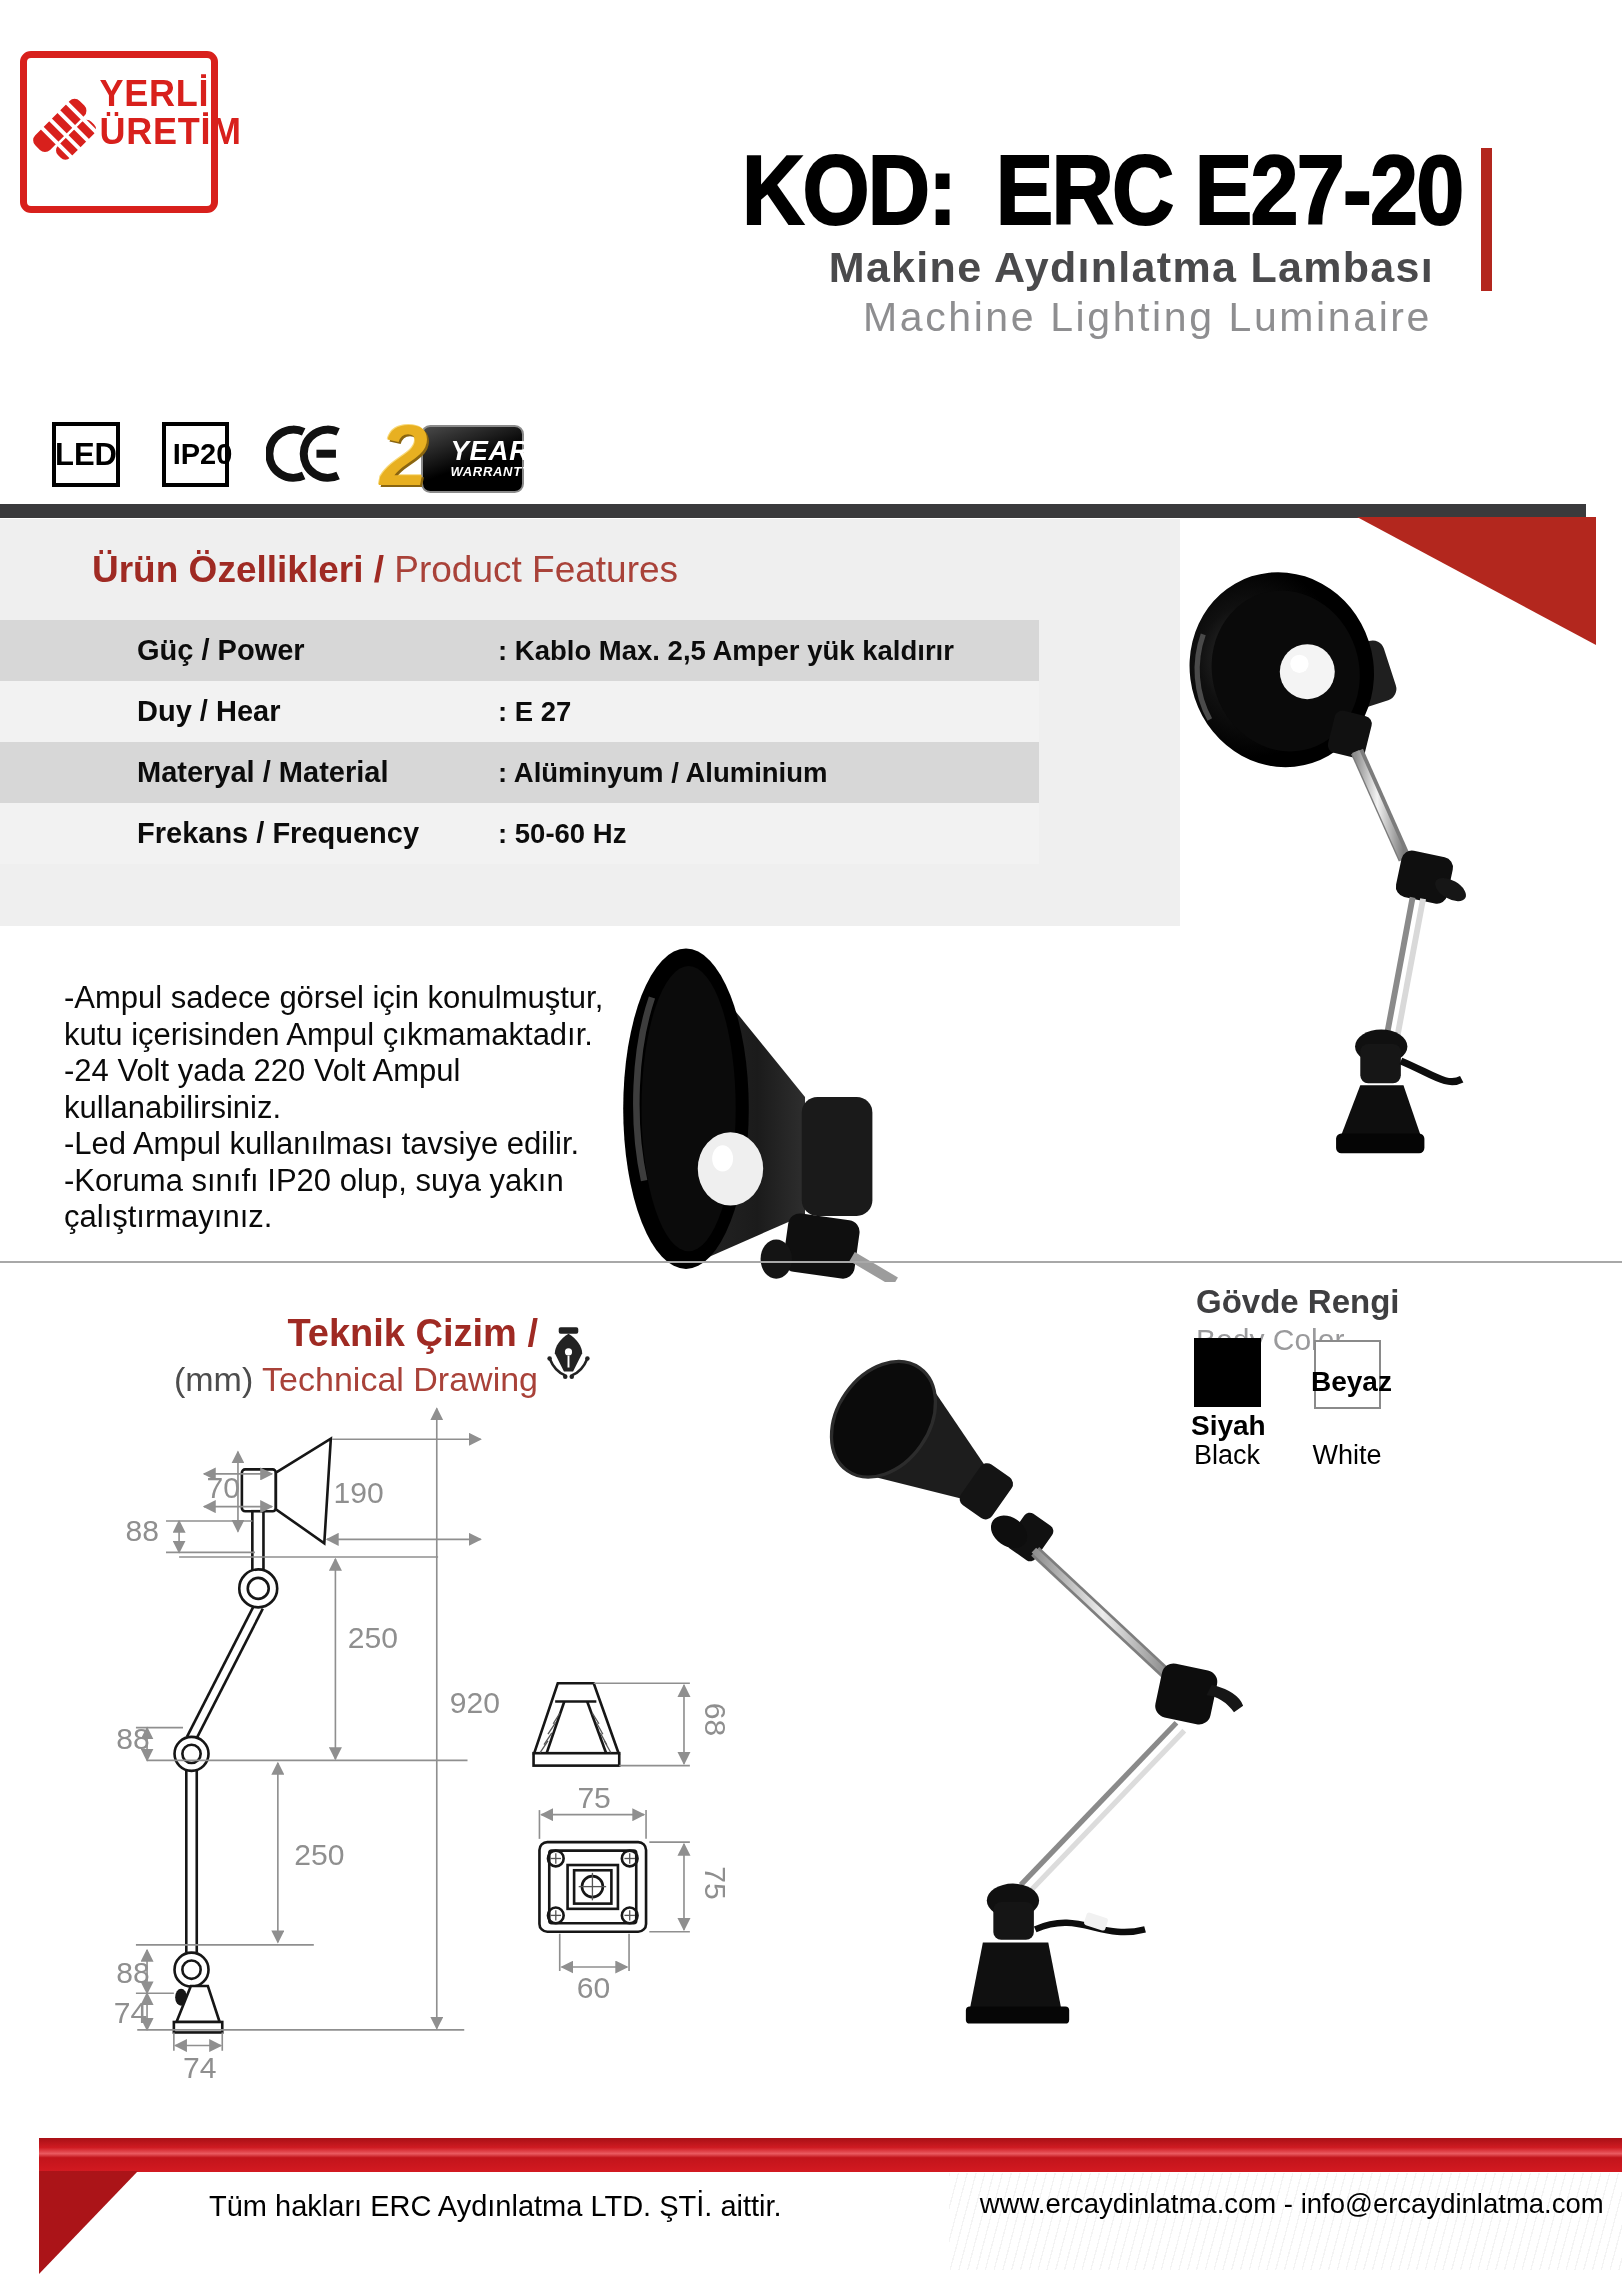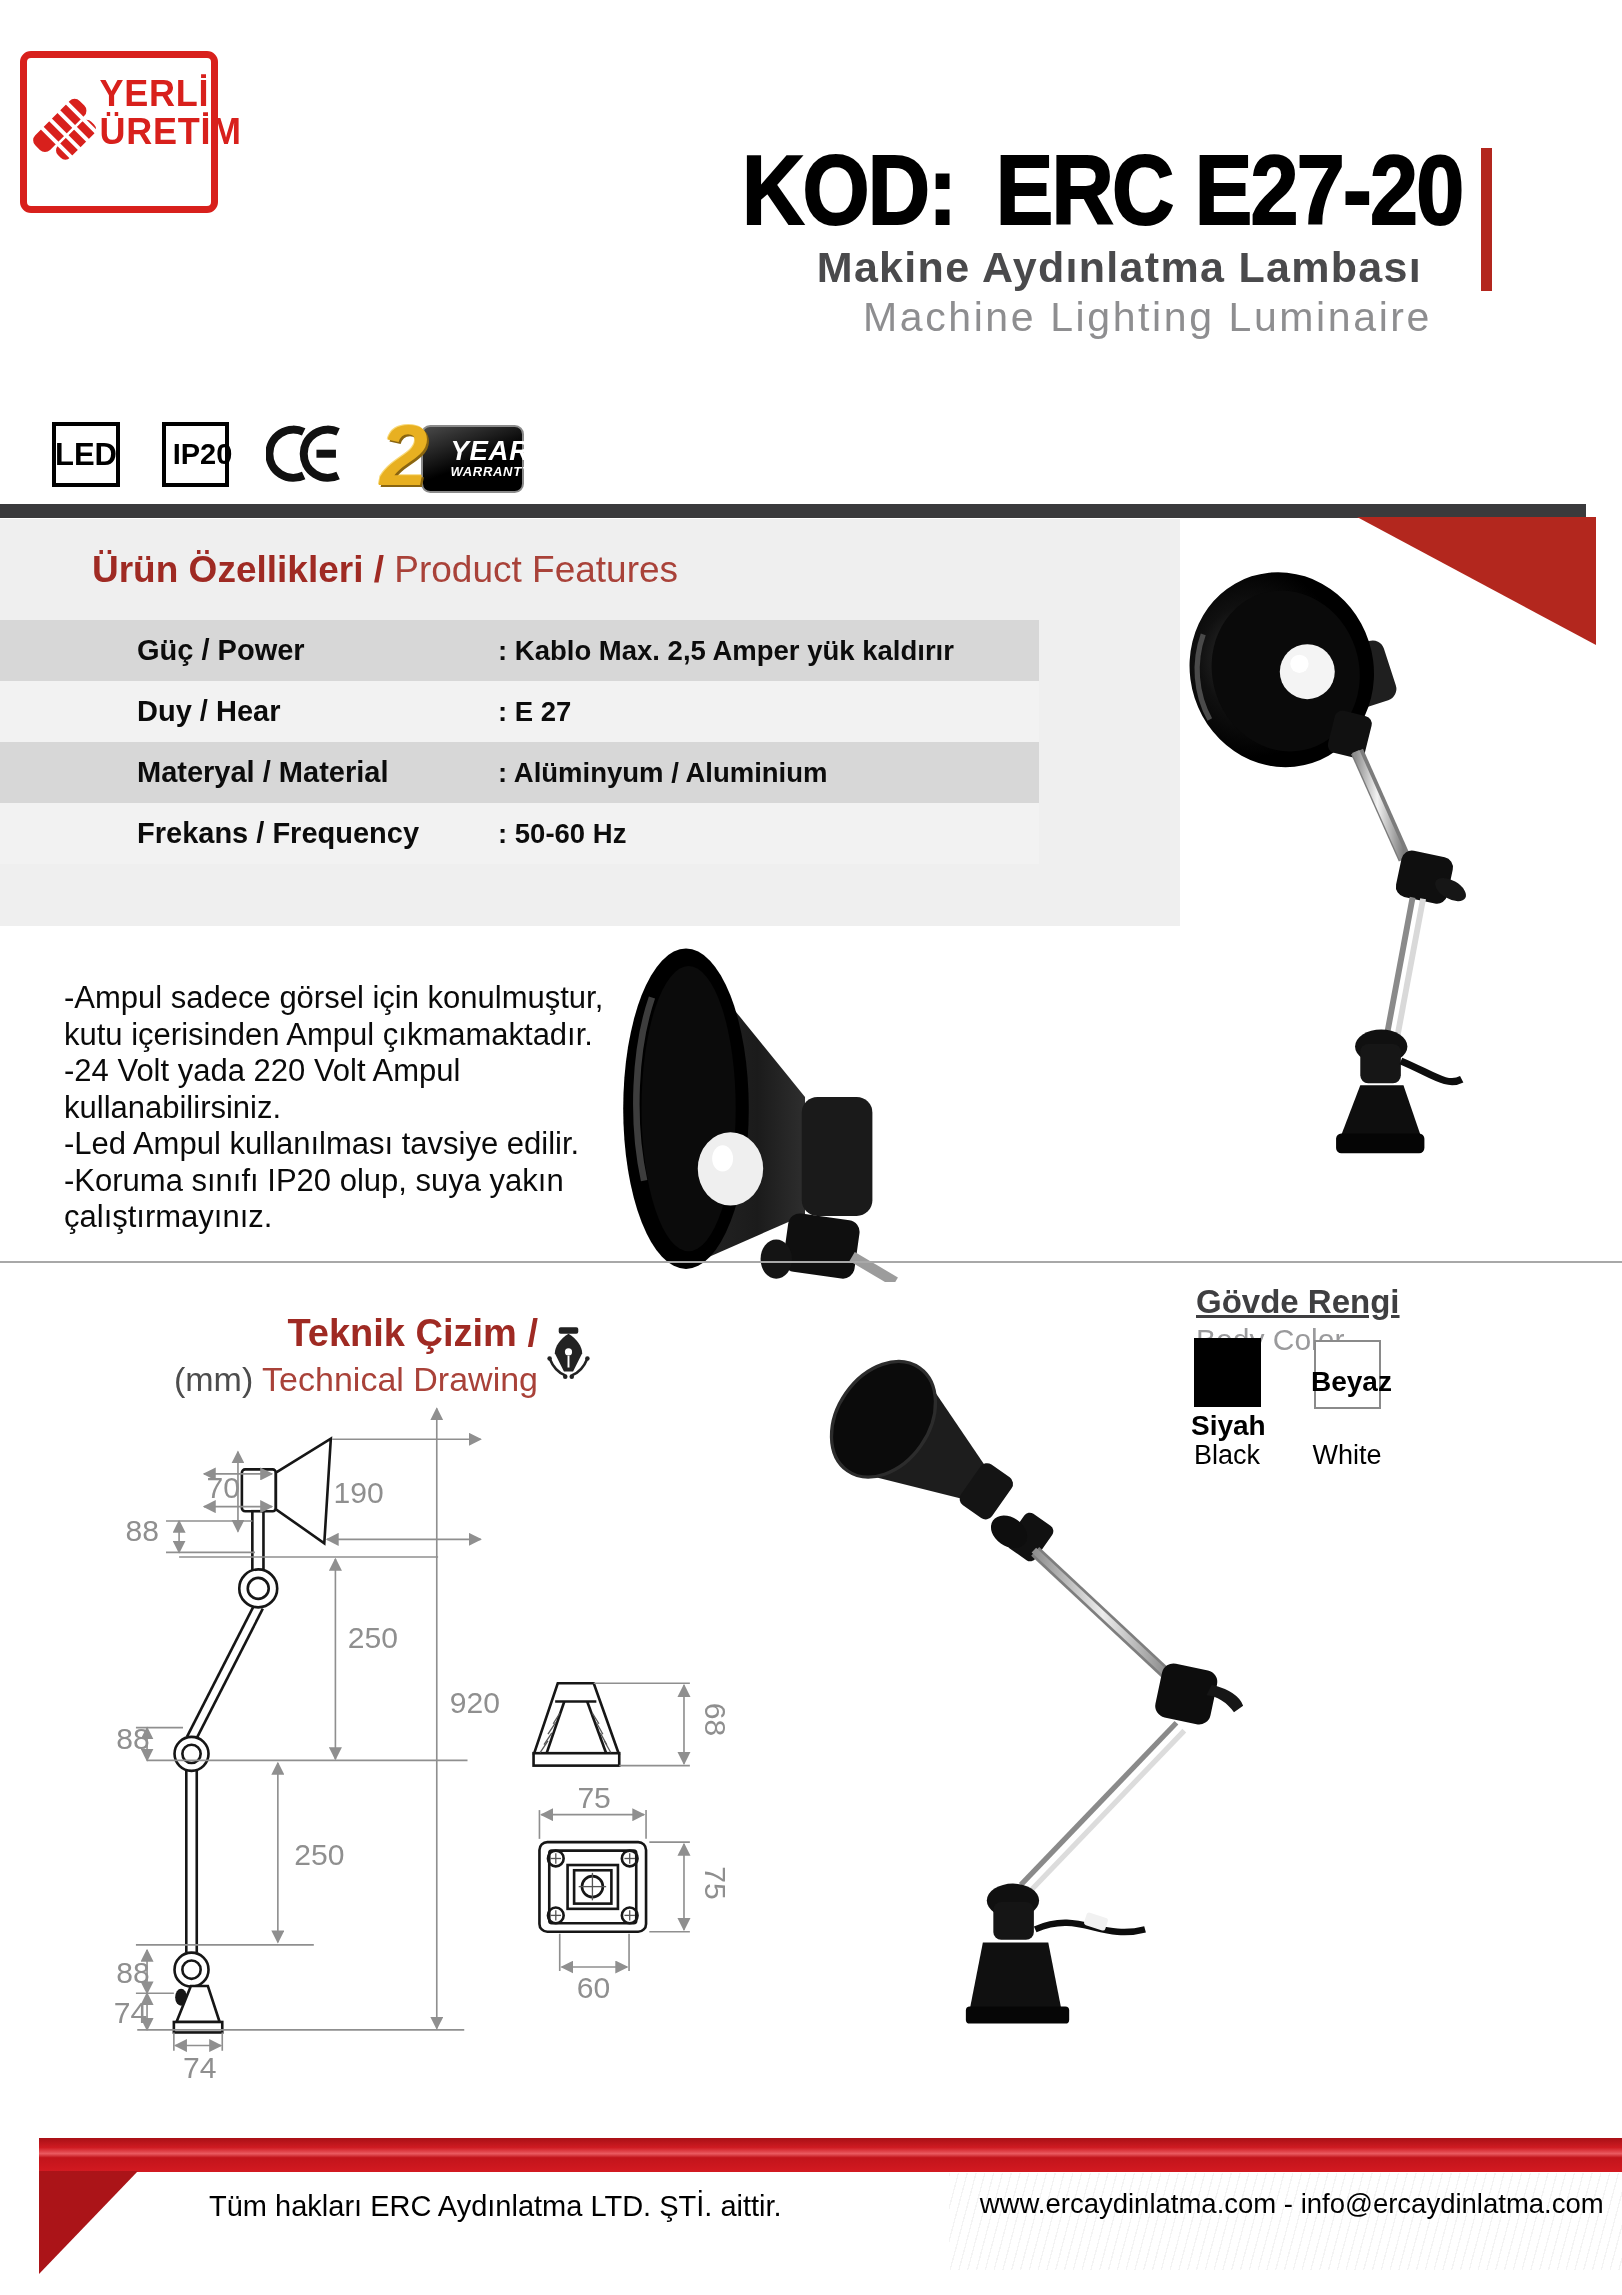--- a/index.html
+++ b/index.html
@@ -18,7 +18,7 @@
              letter-spacing:-2px;-webkit-text-stroke:2px #000;white-space:nowrap;
              transform:scaleX(0.88);transform-origin:left top;display:flex;gap:46px;}
   .accent-bar{left:1481px;top:148px;width:11px;height:143px;background:var(--accent-red,#b3271e);}
-  .sub-tr{top:243px;right:200px;font-size:43px;font-weight:bold;color:var(--title-dark,#4a4a4c);
+  .sub-tr{top:243px;right:188px;font-size:43px;font-weight:bold;color:var(--title-dark,#4a4a4c);
           letter-spacing:1.3px;white-space:nowrap;}
   .sub-en{top:294px;right:190px;font-size:41px;color:var(--subtitle-gray,#8e8e90);
           letter-spacing:2.6px;white-space:nowrap;}

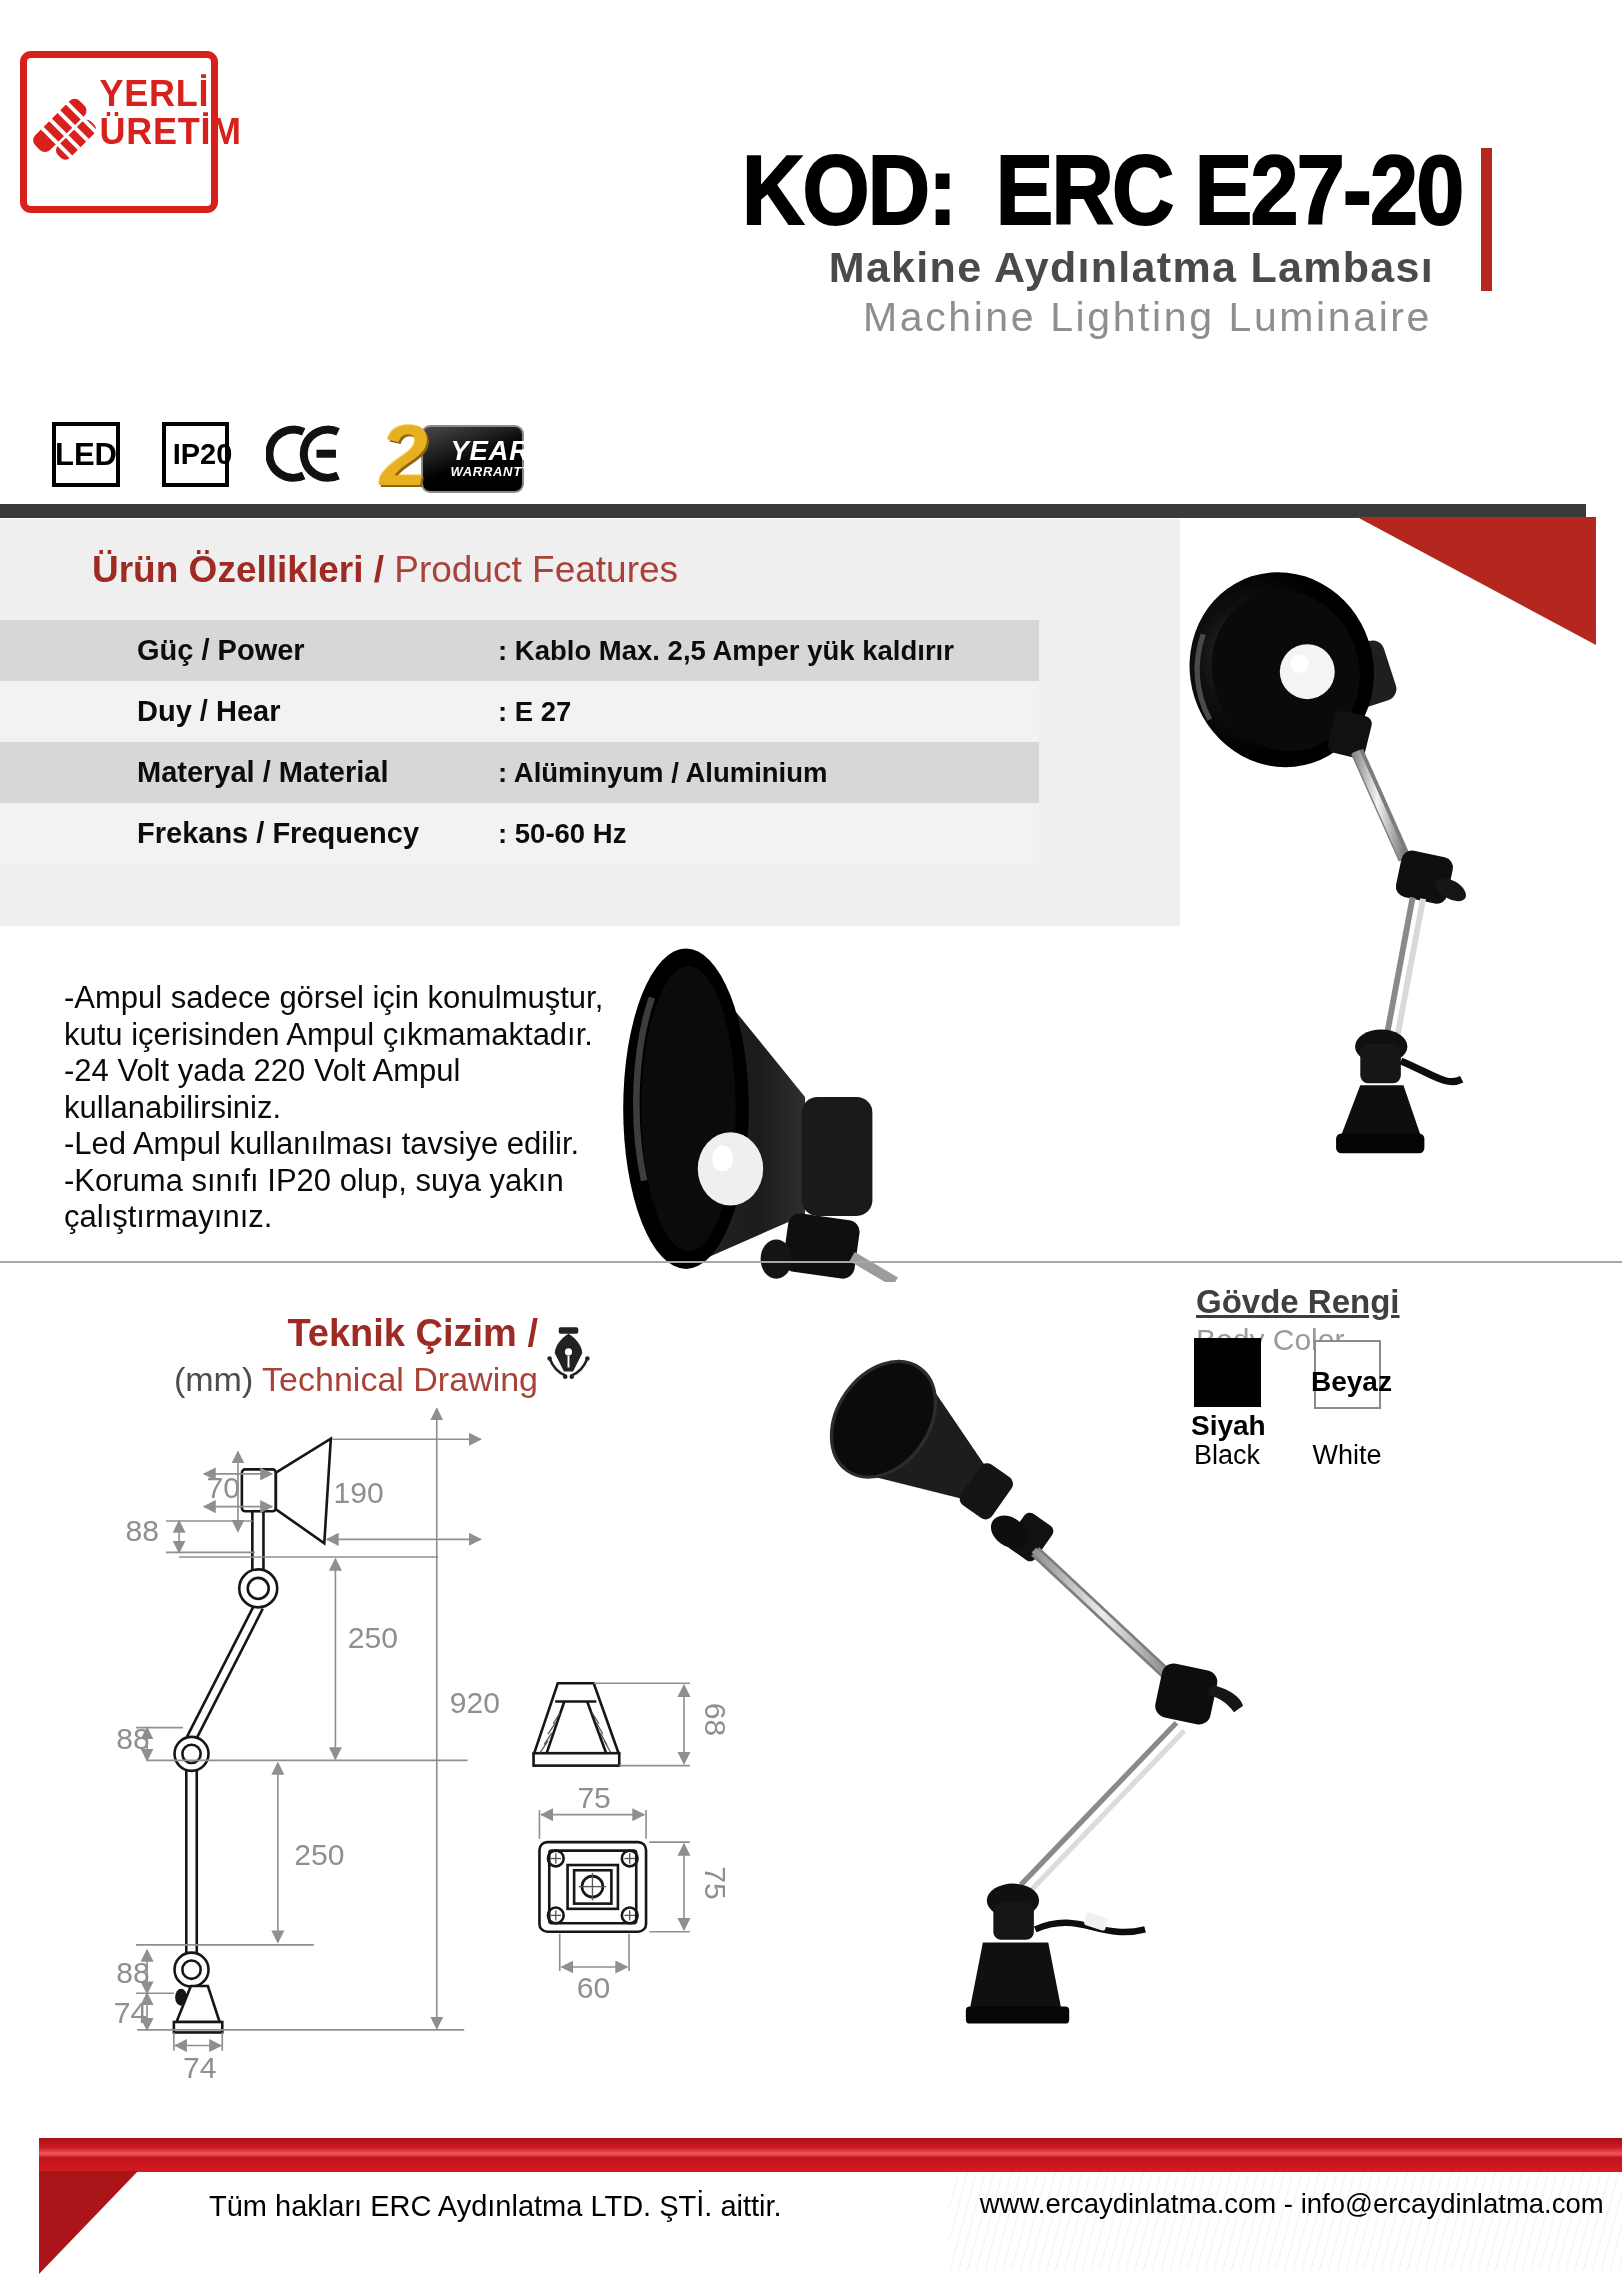--- a/index.html
+++ b/index.html
@@ -70,7 +70,7 @@
   .tek-en{color:var(--section-red-light,#c24a42);}
 
   
-  .bc-tr{left:1196px;top:1283px;font-size:33px;font-weight:bold;color:#3f3f41;text-decoration:underline;}
+  .bc-tr{left:1196px;top:1283px;font-size:33px;font-weight:bold;color:#3f3f41;}
   .bc-en{left:1196px;top:1323px;font-size:30px;color:#9a9a9c;}
   .swatch{width:67px;height:69px;box-sizing:border-box;}
   .sw1{left:1194px;top:1338px;}

